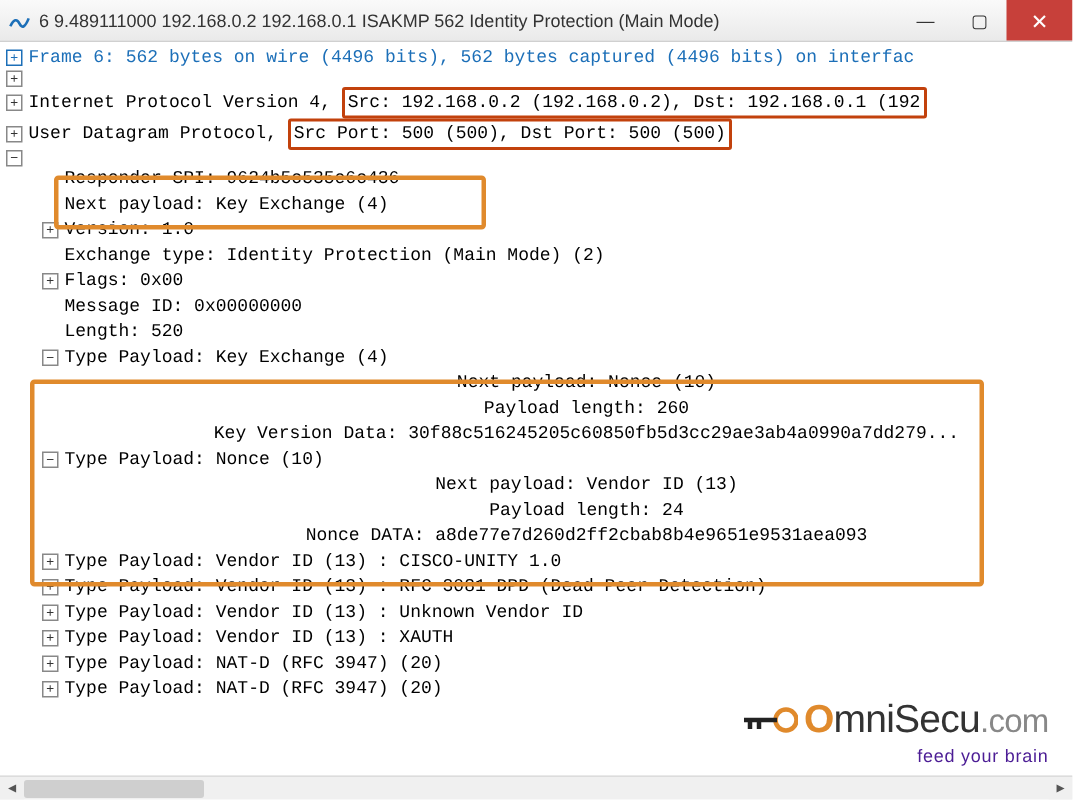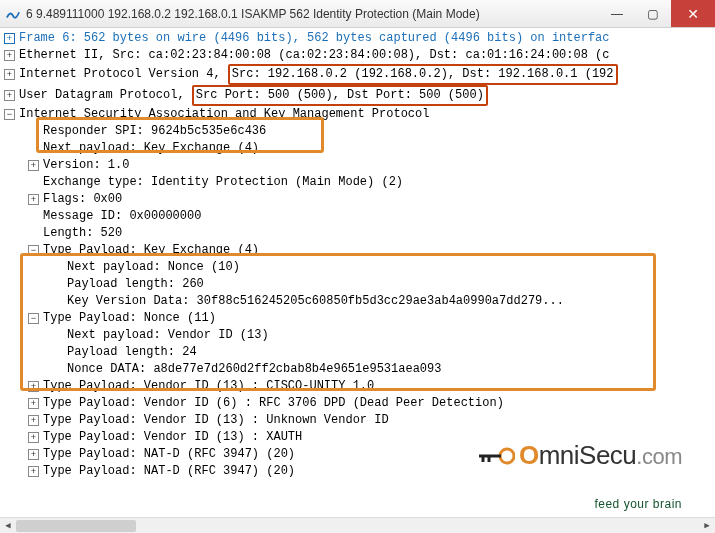--- a/index.html
+++ b/index.html
@@ -155,7 +155,6 @@
 
     <div class="row">
       <span class="toggle">+</span>
-      <span>Ethernet II, Src: ca:02:23:84:00:08 (ca:02:23:84:00:08), Dst: ca:01:16:24:00:08 (c</span>
     </div>
 
     <div class="row">

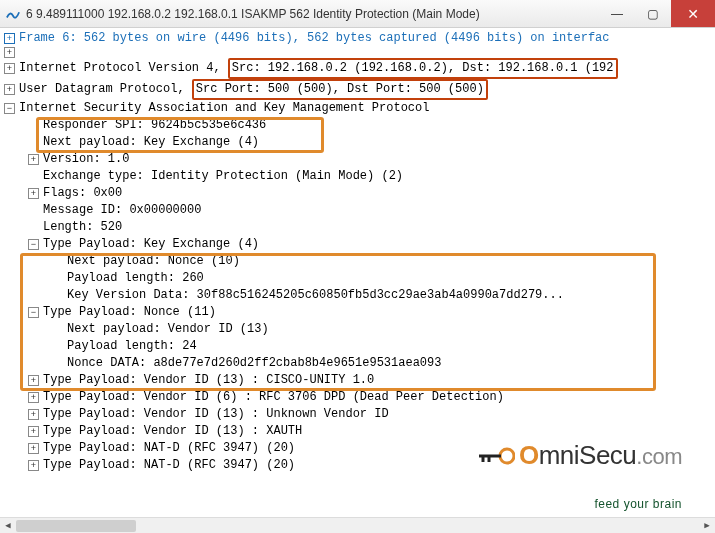--- a/index.html
+++ b/index.html
@@ -169,7 +169,6 @@
 
     <div class="row">
       <span class="toggle">−</span>
-      <span>Internet Security Association and Key Management Protocol</span>
     </div>
 
     <div class="row indent1"><span class="spacer"></span><span>Responder SPI: 9624b5c535e6c436</span></div>

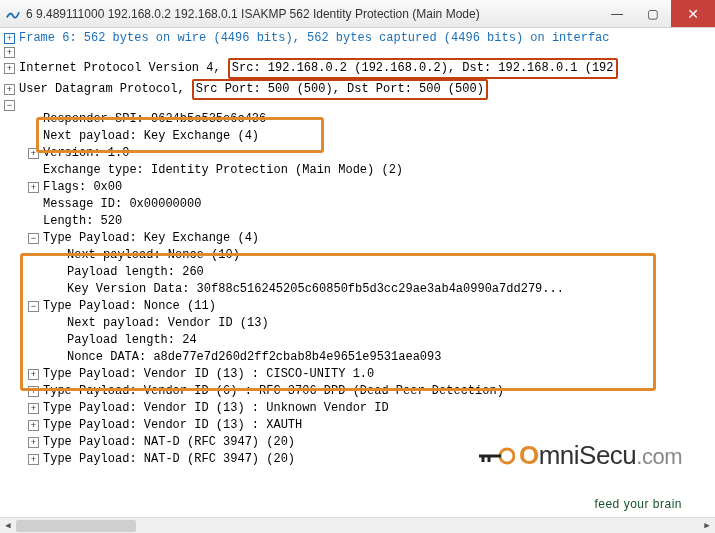--- a/index.html
+++ b/index.html
@@ -67,7 +67,7 @@
   }
   .spacer { display:inline-block; width:15px; flex-shrink:0;}
   .indent1 { padding-left: 24px; }
-  .indent2 { padding-left: 48px; }
+  .indent2 { padding-left: 48px; justify-content: center; }
   .frame-row { background:#ffffff; color:#1c6fb8; }
   .hl-orange-box {
     border: 2px solid #c2410c;

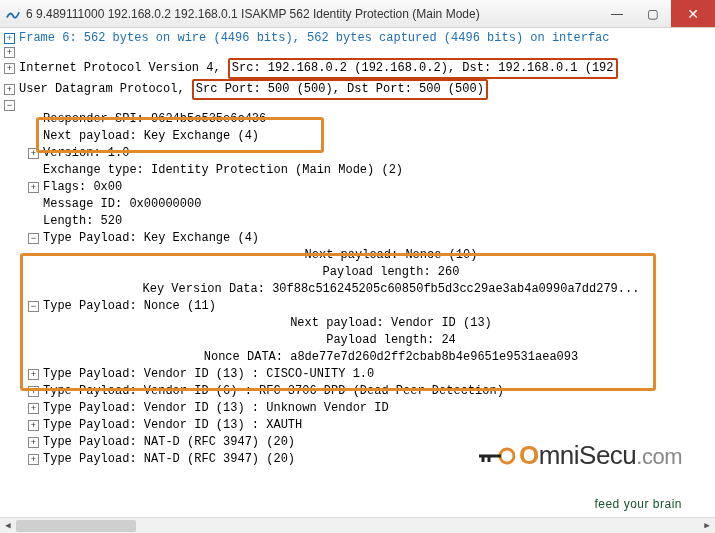--- a/index.html
+++ b/index.html
@@ -184,7 +184,7 @@
     <div class="row indent2"><span class="spacer"></span><span>Payload length: 260</span></div>
     <div class="row indent2"><span class="spacer"></span><span>Key Version Data: 30f88c516245205c60850fb5d3cc29ae3ab4a0990a7dd279...</span></div>
 
-    <div class="row indent1"><span class="toggle">−</span><span>Type Payload: Nonce (11)</span></div>
+    <div class="row indent1"><span class="toggle">−</span><span>Type Payload: Nonce (10)</span></div>
     <div class="row indent2"><span class="spacer"></span><span>Next payload: Vendor ID (13)</span></div>
     <div class="row indent2"><span class="spacer"></span><span>Payload length: 24</span></div>
     <div class="row indent2"><span class="spacer"></span><span>Nonce DATA: a8de77e7d260d2ff2cbab8b4e9651e9531aea093</span></div>

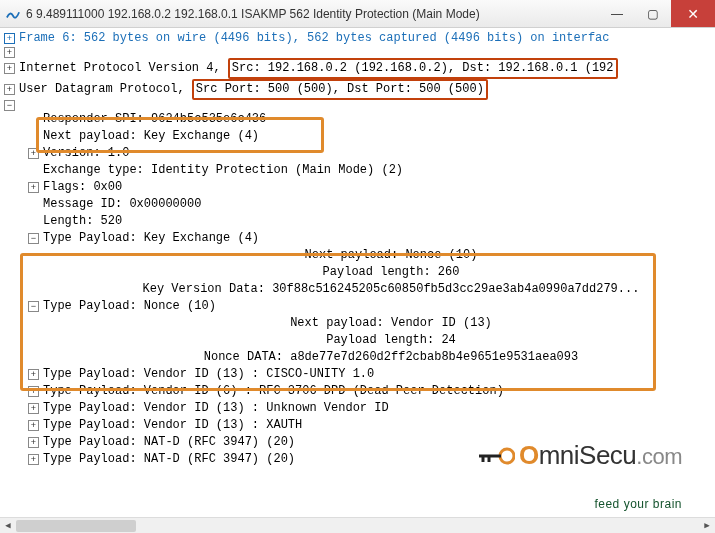--- a/index.html
+++ b/index.html
@@ -190,7 +190,7 @@
     <div class="row indent2"><span class="spacer"></span><span>Nonce DATA: a8de77e7d260d2ff2cbab8b4e9651e9531aea093</span></div>
 
     <div class="row indent1"><span class="toggle">+</span><span>Type Payload: Vendor ID (13) : CISCO-UNITY 1.0</span></div>
-    <div class="row indent1"><span class="toggle">+</span><span>Type Payload: Vendor ID (6) : RFC 3706 DPD (Dead Peer Detection)</span></div>
+    <div class="row indent1"><span class="toggle">+</span><span>Type Payload: Vendor ID (13) : RFC 3081 DPD (Dead Peer Detection)</span></div>
     <div class="row indent1"><span class="toggle">+</span><span>Type Payload: Vendor ID (13) : Unknown Vendor ID</span></div>
     <div class="row indent1"><span class="toggle">+</span><span>Type Payload: Vendor ID (13) : XAUTH</span></div>
     <div class="row indent1"><span class="toggle">+</span><span>Type Payload: NAT-D (RFC 3947) (20)</span></div>

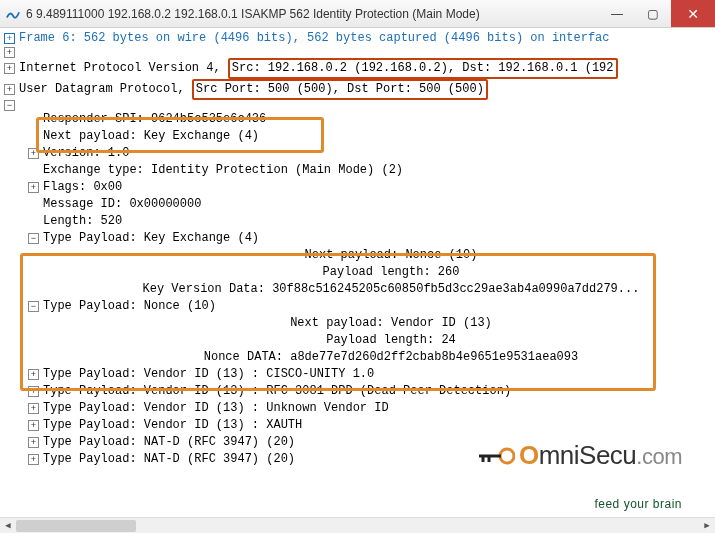--- a/index.html
+++ b/index.html
@@ -102,7 +102,7 @@
   }
   .logo {
     position:absolute;
-    right: 33px;
+    right: 16px;
     bottom: 6px;
     text-align:right;
     font-family: 'Trebuchet MS','Segoe UI',sans-serif;

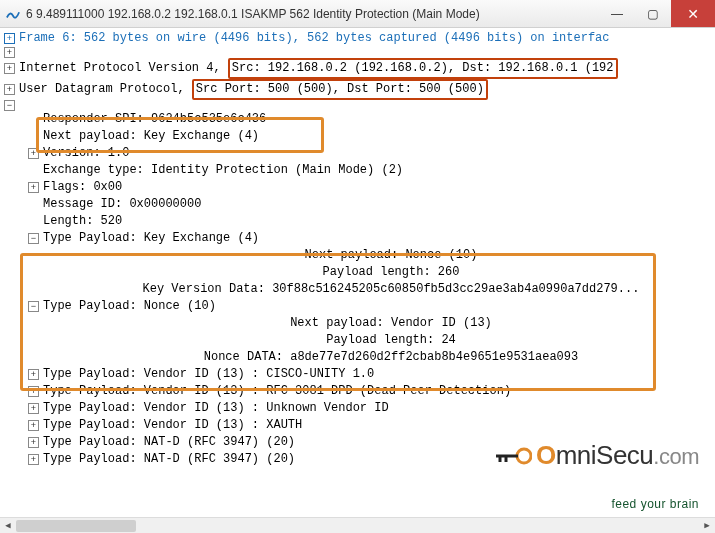--- a/index.html
+++ b/index.html
@@ -118,9 +118,8 @@
   .logo .brand .dom { color:#888; font-size:22px; }
   .logo .tag {
     font-size: 12px;
-    color:#14532d;
+    color:#4c1d95;
     letter-spacing: 0.5px;
-    margin-top: 24px;
   }
   .logo .keyicon {
     display:inline-block;

